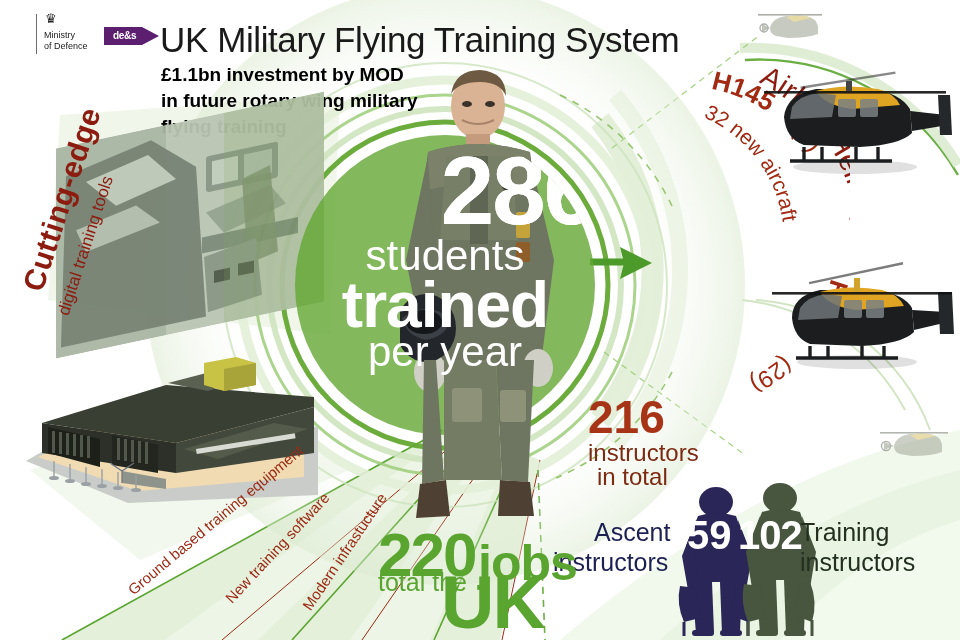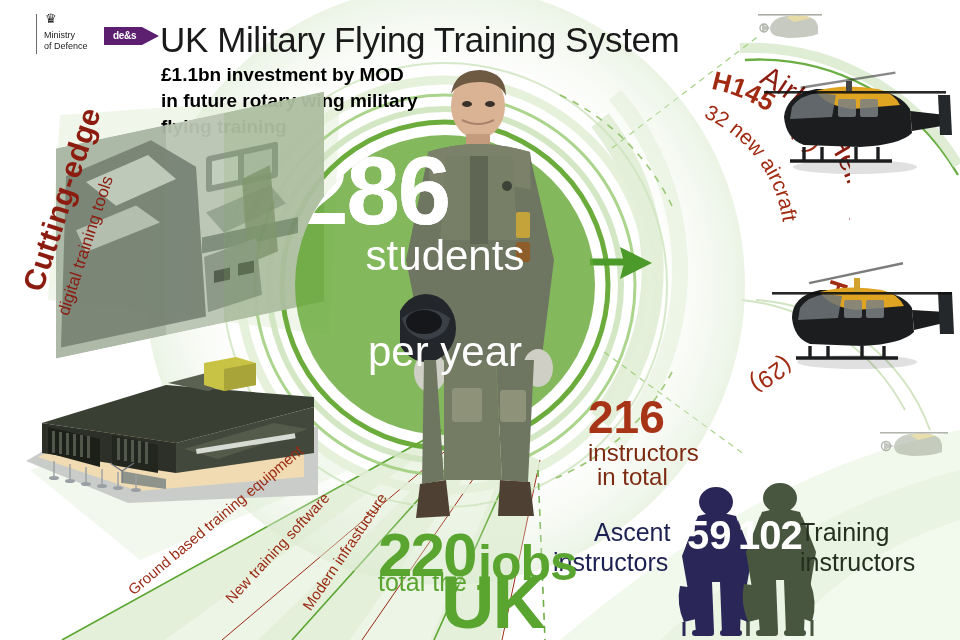--- a/index.html
+++ b/index.html
@@ -47,7 +47,7 @@
   .pilot{position:absolute;left:400px;top:60px;width:185px;height:460px;}
   .core-text{position:absolute;left:295px;top:135px;width:300px;height:300px;
      border-radius:50%;overflow:hidden;pointer-events:none;}
-  .big286{position:absolute;left:0;top:8px;width:300px;text-align:left;font-size:96px;
+  .big286{position:absolute;left:0;top:8px;width:300px;text-align:right;font-size:96px;
      line-height:96px;color:#fff;font-weight:700;letter-spacing:-2px;
      font-family:"Liberation Sans",sans-serif;text-shadow:0 0 0 #fff;}
   .students{position:absolute;left:0;top:100px;width:300px;text-align:center;font-size:42px;

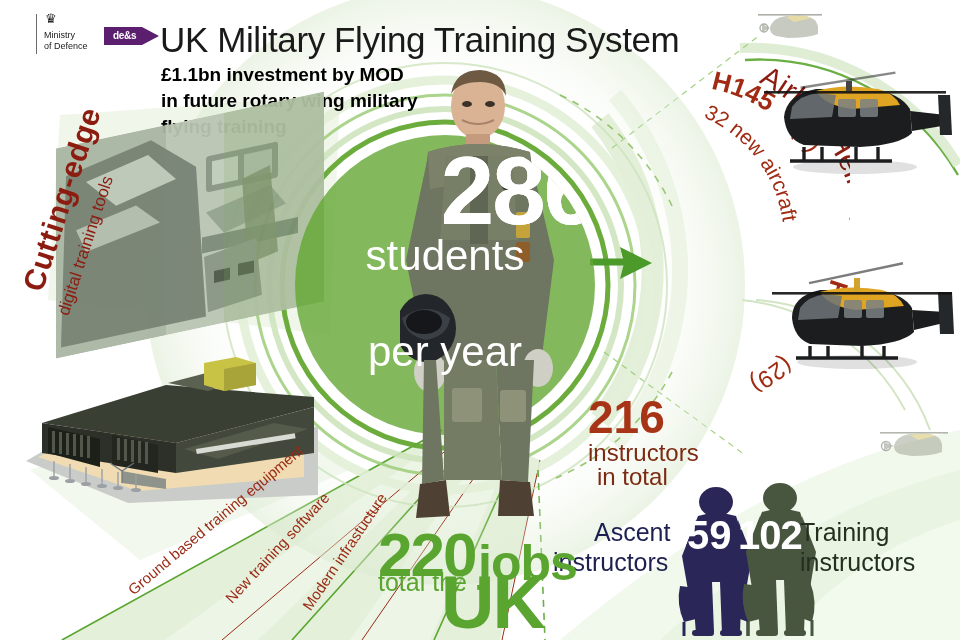--- a/index.html
+++ b/index.html
@@ -348,6 +348,7 @@
   <div class="core-text">
     <div class="big286">286</div>
     <div class="students">students</div>
+    <div class="trained">trained</div>
     <div class="peryear">per year</div>
   </div>
 

